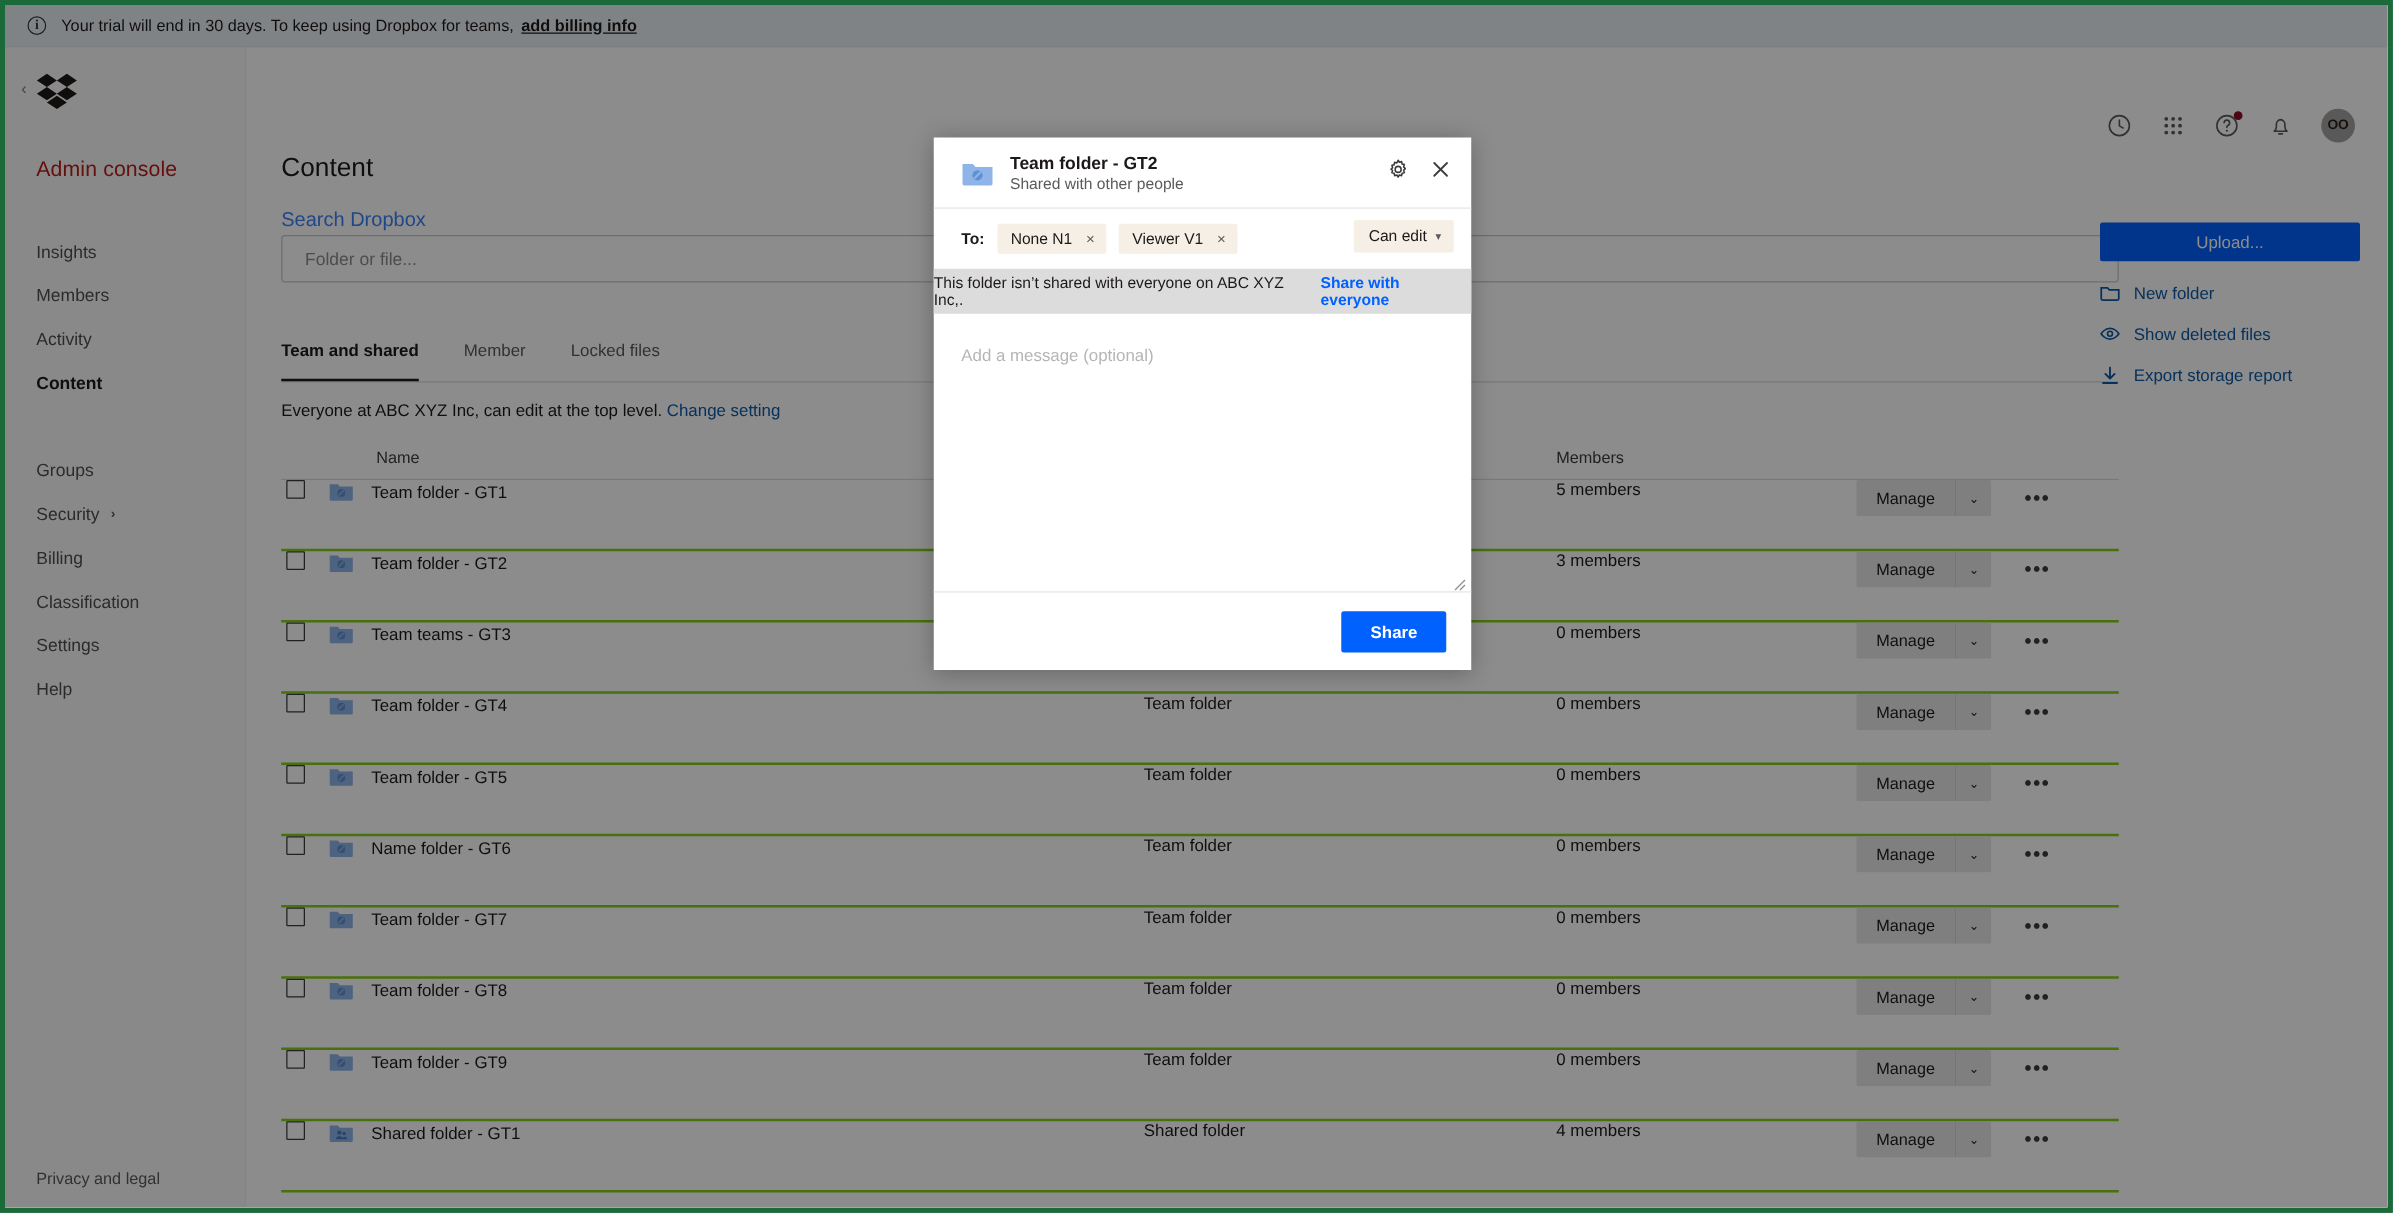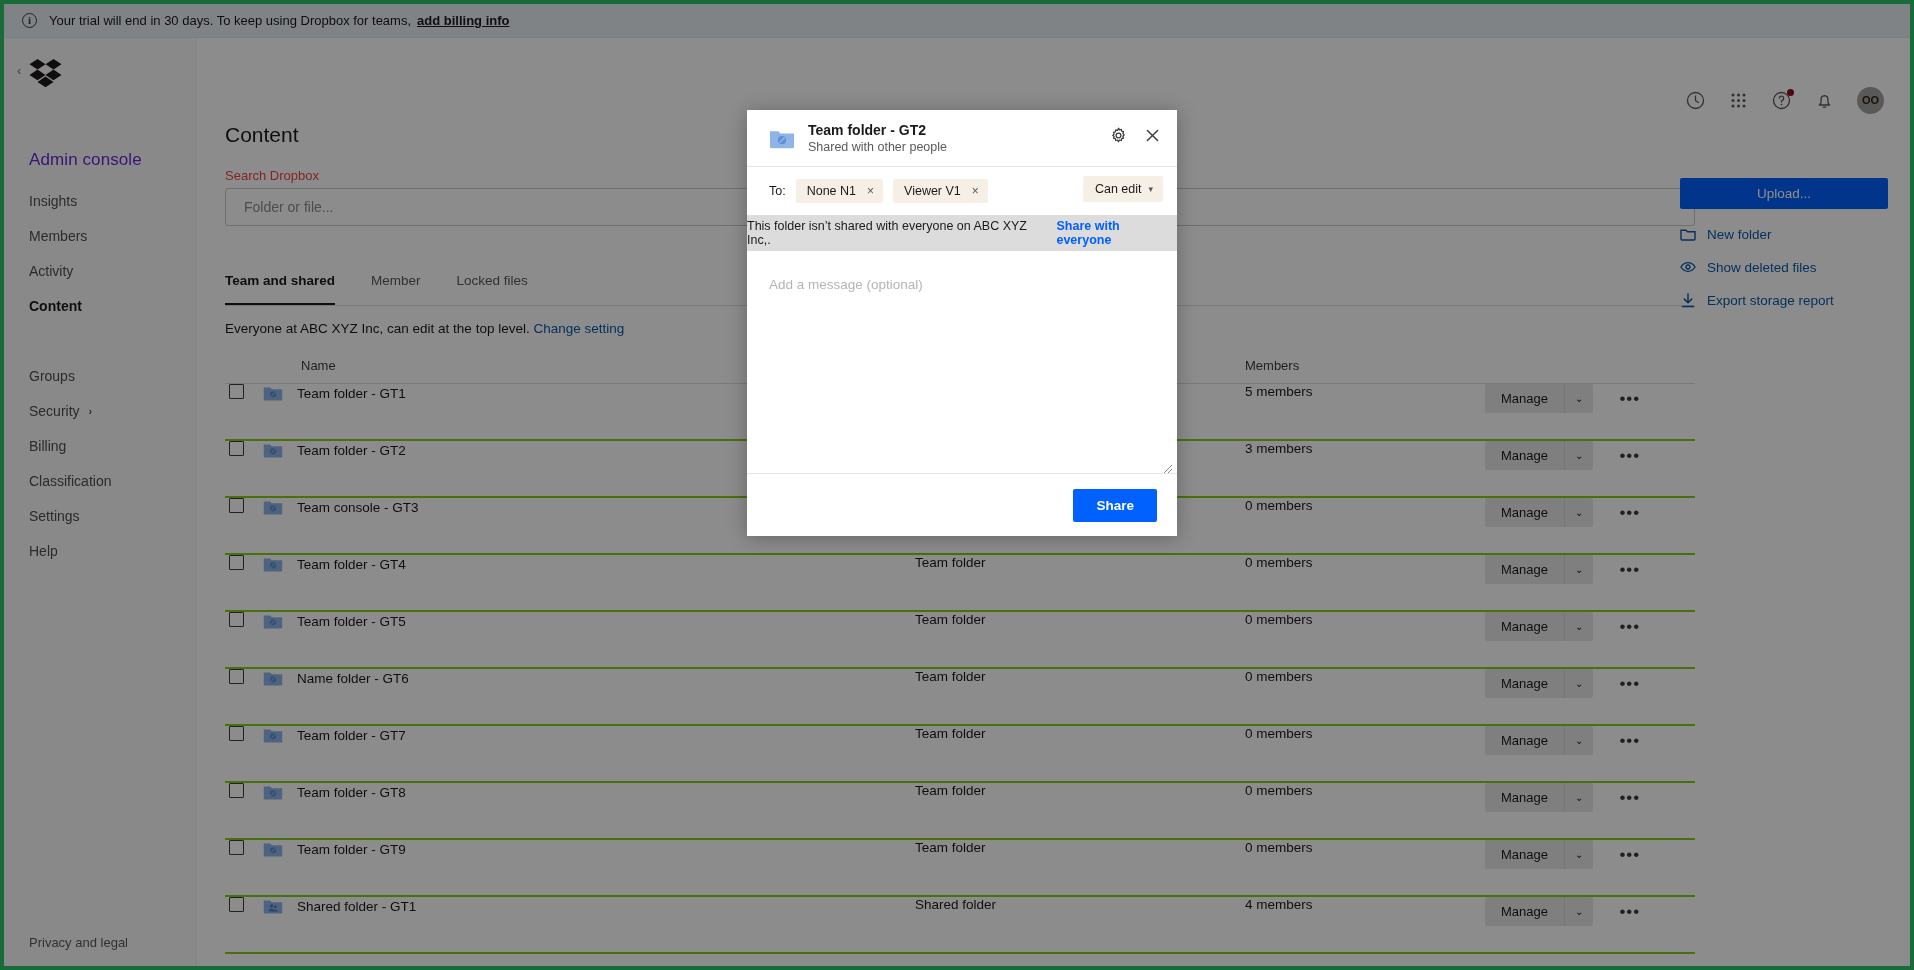--- a/index.html
+++ b/index.html
@@ -57,7 +57,7 @@
   }
   .dbx-logo { position:absolute; left: 25px; top: 20px; width: 34px; height: 32px; }
   .sb-title {
-    position:absolute; left: 25px; top: 112px; font-size: 17px; color:#6d28d9; letter-spacing: 0.1px;
+    position:absolute; left: 25px; top: 88px; font-size: 17px; color:#b91c1c; letter-spacing: 0.1px;
   }
   .sb-nav { position:absolute; left: 0; top: 150px; width: 193px; }
   .sb-item {

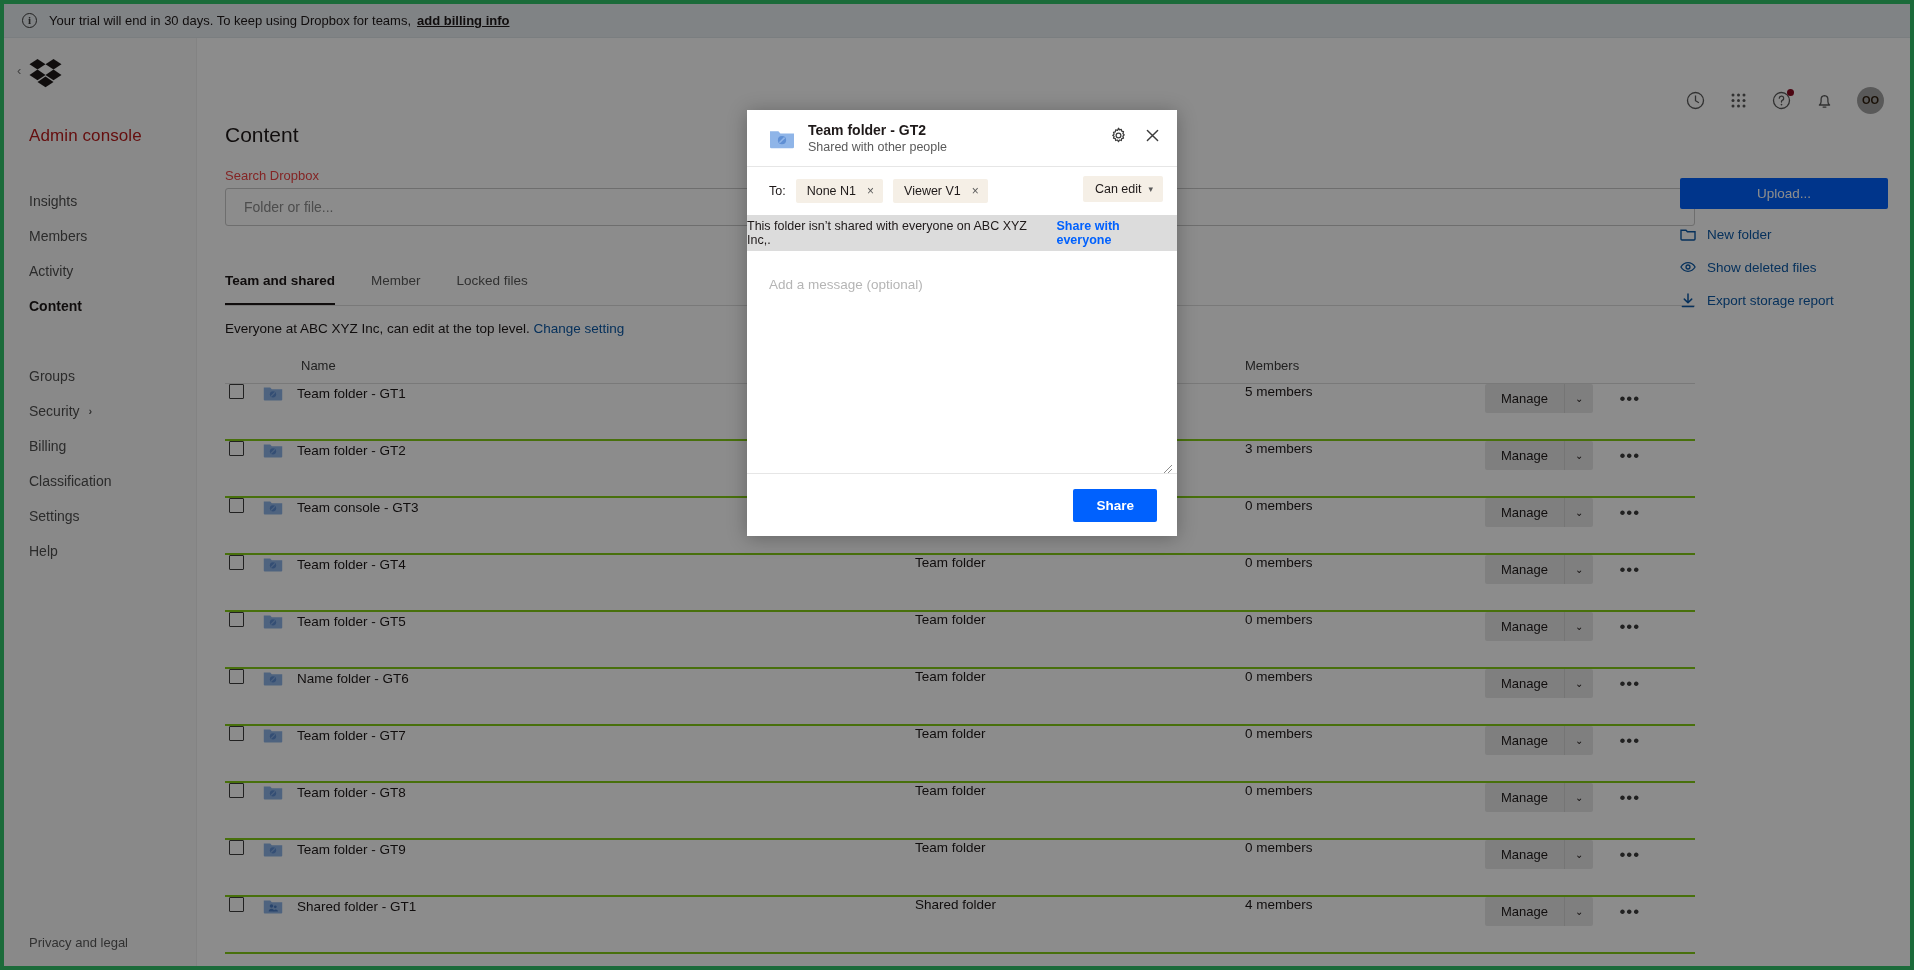--- a/index.html
+++ b/index.html
@@ -93,7 +93,7 @@
     background: #ffffff; overflow:hidden;
   }
   .page-title { position:absolute; left: 28px; top: 85px; font-size: 21px; color:#1e1919; }
-  .search-label { position:absolute; left: 28px; top: 130px; font-size: 13px; color:#ef4444; }
+  .search-label { position:absolute; left: 28px; top: 130px; font-size: 16px; color:#3b82f6; }
   .search-box {
     position:absolute; left: 28px; top: 150px; width: 1470px; height: 38px;
     border: 1px solid #c8c8c8; border-radius: 3px;

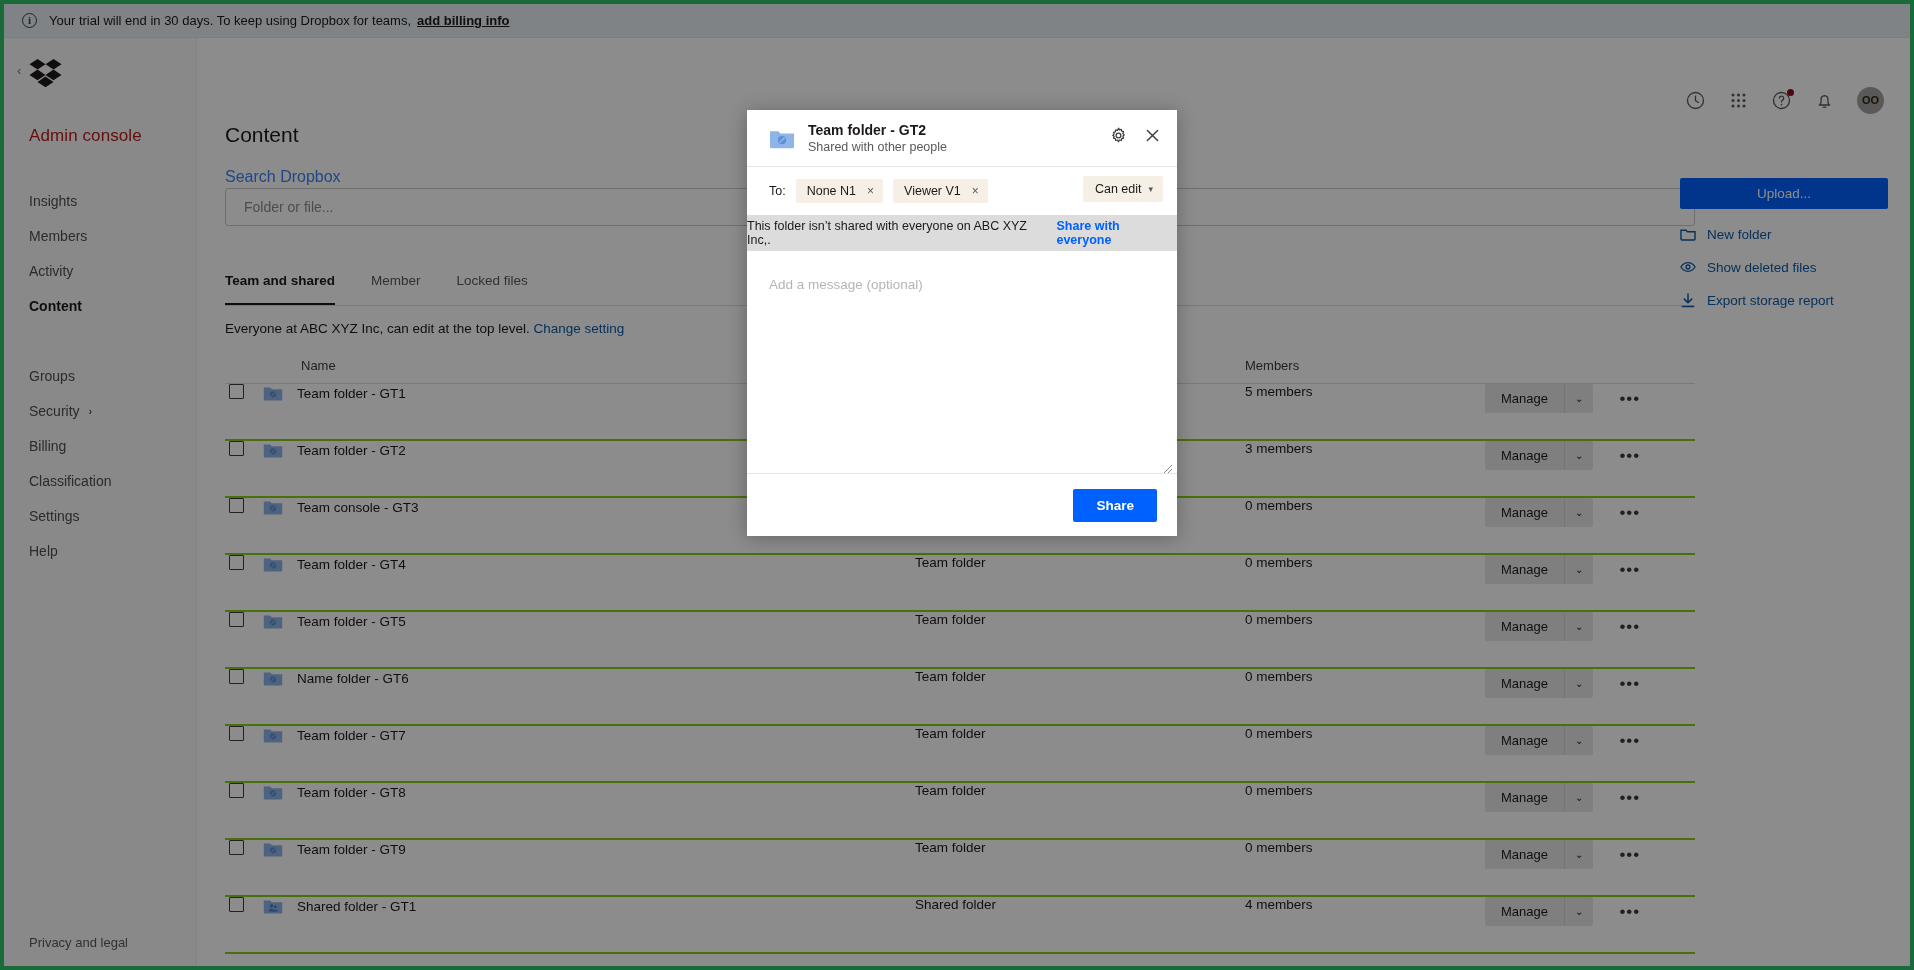--- a/index.html
+++ b/index.html
@@ -172,7 +172,7 @@
   .modal-to {
     min-height: 48px; display:flex; align-items:center; padding: 0 14px 0 22px; gap: 10px; position:relative;
   }
-  .to-label { font-size: 12.5px; font-weight:400; color:#1e1919; }
+  .to-label { font-size: 12.5px; font-weight:700; color:#1e1919; }
   .chip {
     background:#f5efe6; border-radius: 2px; padding: 5px 9px 5px 11px;
     display:flex; align-items:center; gap: 11px; font-size: 12.5px; color:#1e1919;

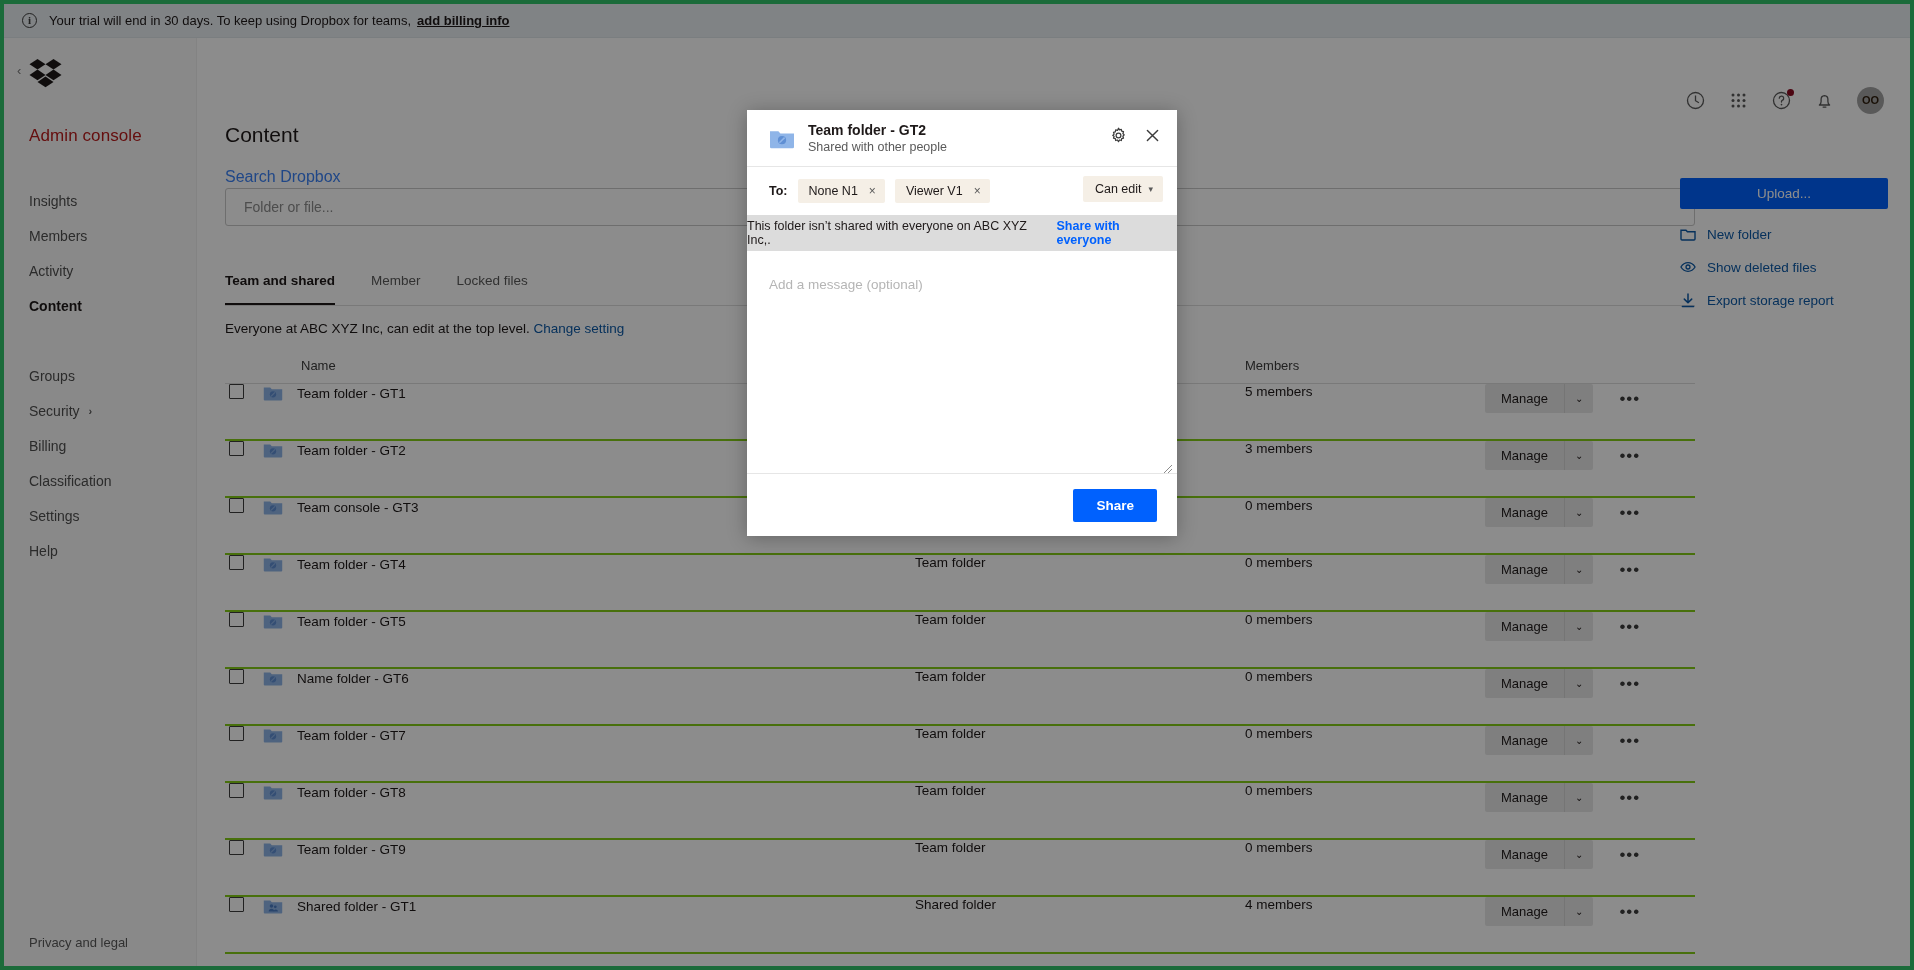--- a/index.html
+++ b/index.html
@@ -381,7 +381,7 @@
                     <circle cx="13" cy="13.2" r="4.1" fill="#5f8fd4"></circle>
                     <path d="M10.4 15.8l5.2-5.2" stroke="#8fb5e8" stroke-width="1.5"></path>
                   </svg></span>
-                <span>Team console - GT3</span>
+                <span>Team teams - GT3</span>
               </div>
               <div class="c-type"></div>
               <div class="c-members">0 members</div>

